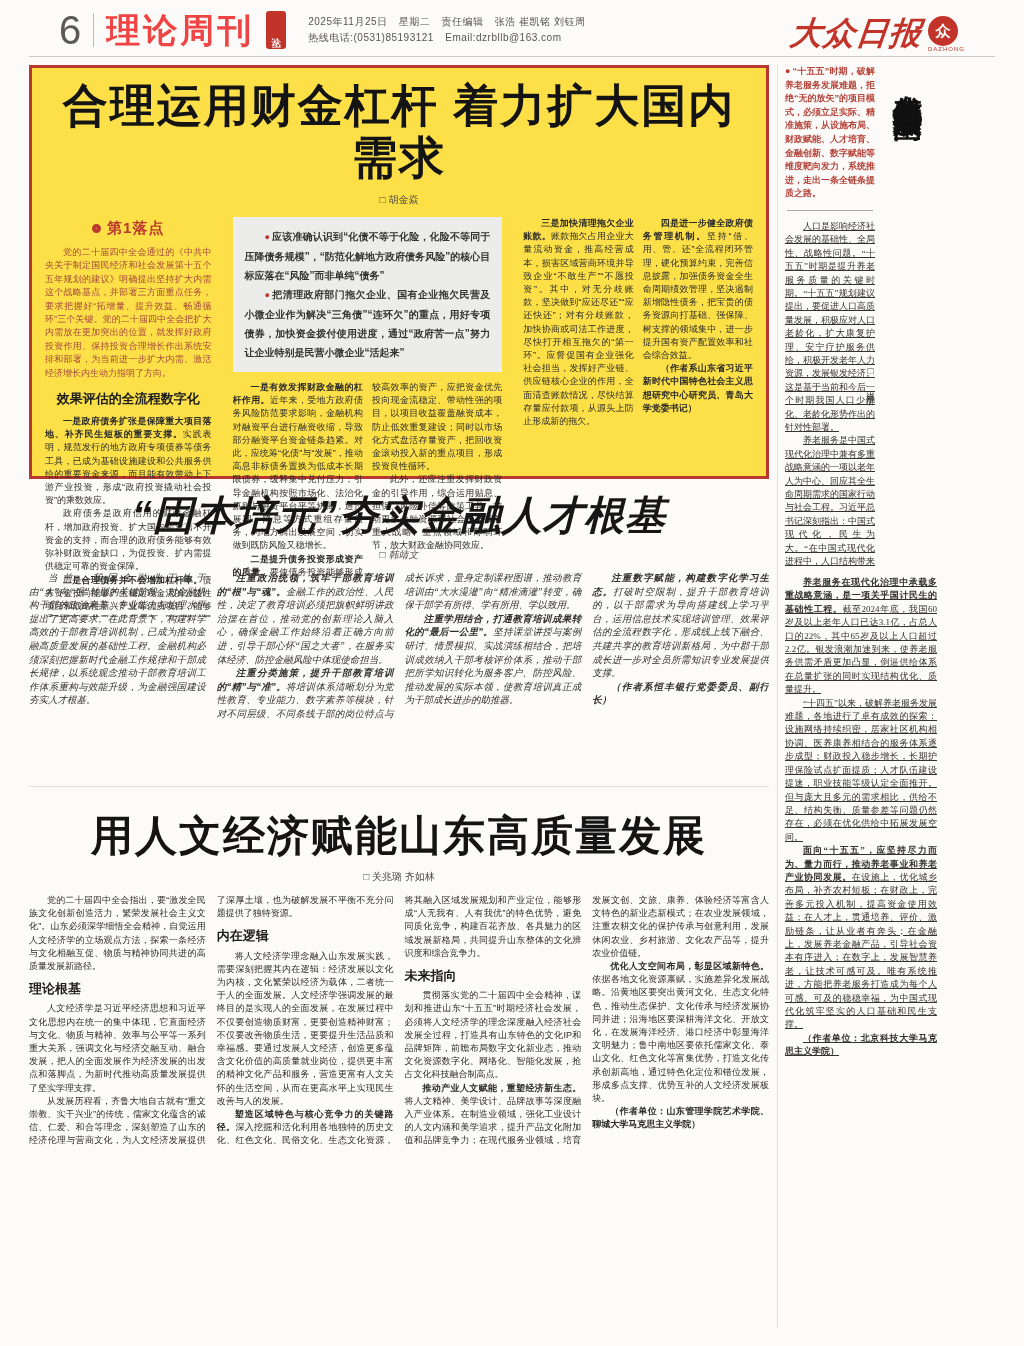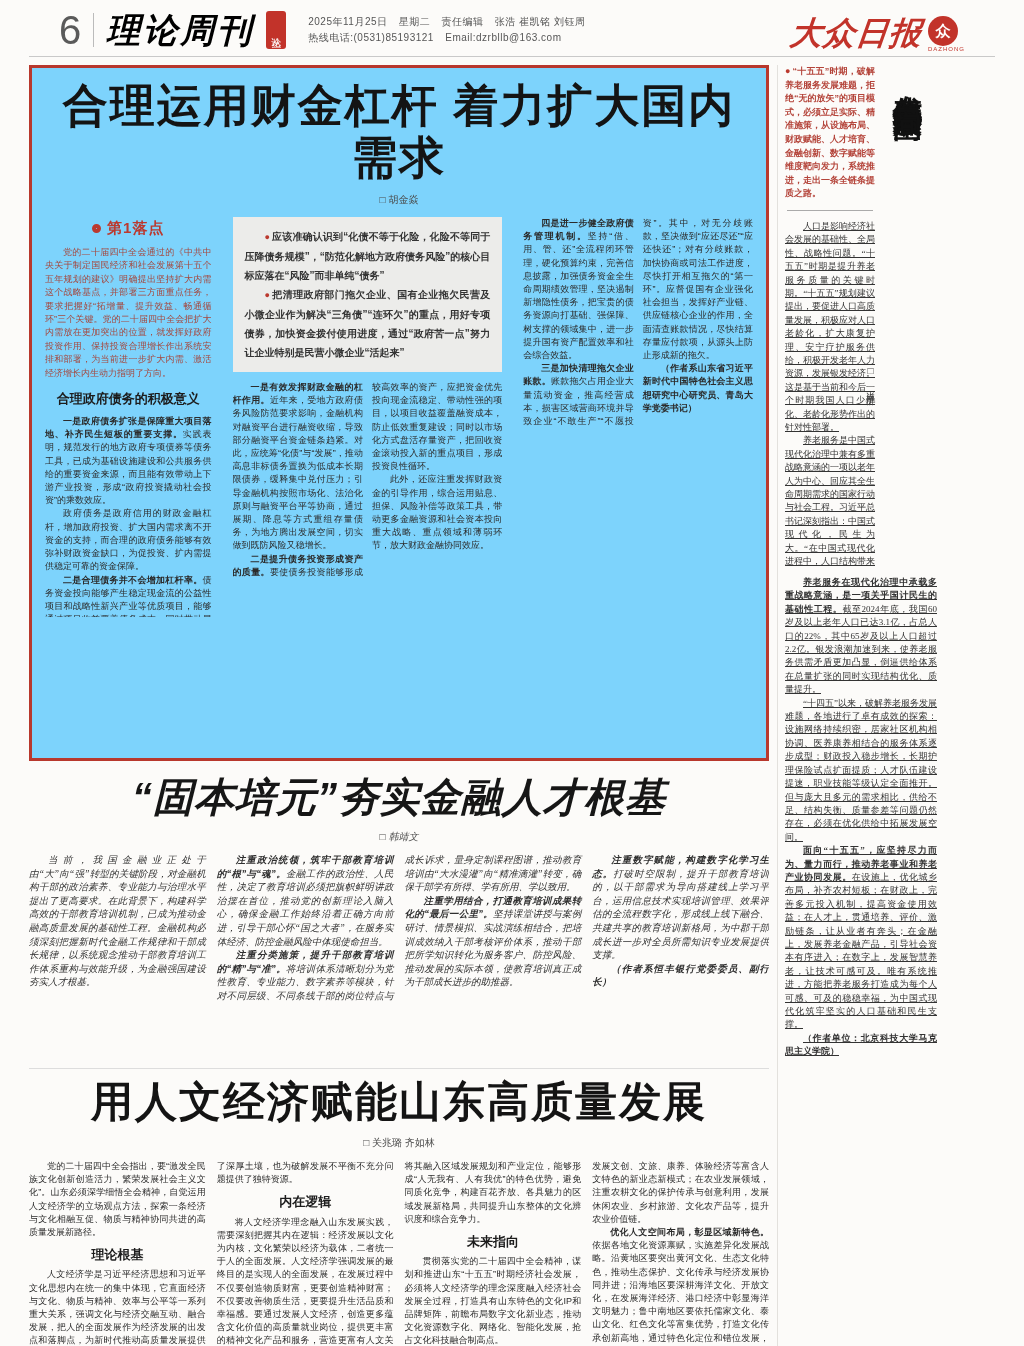--- a/index.html
+++ b/index.html
@@ -12,7 +12,7 @@
   .folio { display:flex; align-items:center; gap:12px; }
   .page-num { font-size:40px; color:#5a5a5a; line-height:40px; font-weight:400; }
   .folio-divider { width:1px; height:34px; background:#bbb; display:inline-block; }
-  .edition-title { font-size:34px; font-weight:bold; color:#000000; letter-spacing:3px; line-height:38px;font-style:italic; }
+  .edition-title { font-size:34px; font-weight:bold; color:#ef4444; letter-spacing:3px; line-height:38px; }
   .edition-seal { width:20px; height:38px; background:#c2332a; border-radius:3px; color:#fff; font-size:10px; line-height:11px; display:flex; align-items:center; justify-content:center; text-align:center; writing-mode:vertical-rl; letter-spacing:1px; }
   .header-meta { margin-left:10px; }
   .meta-line { font-size:10px; color:#666; line-height:16px; letter-spacing:0.5px; }

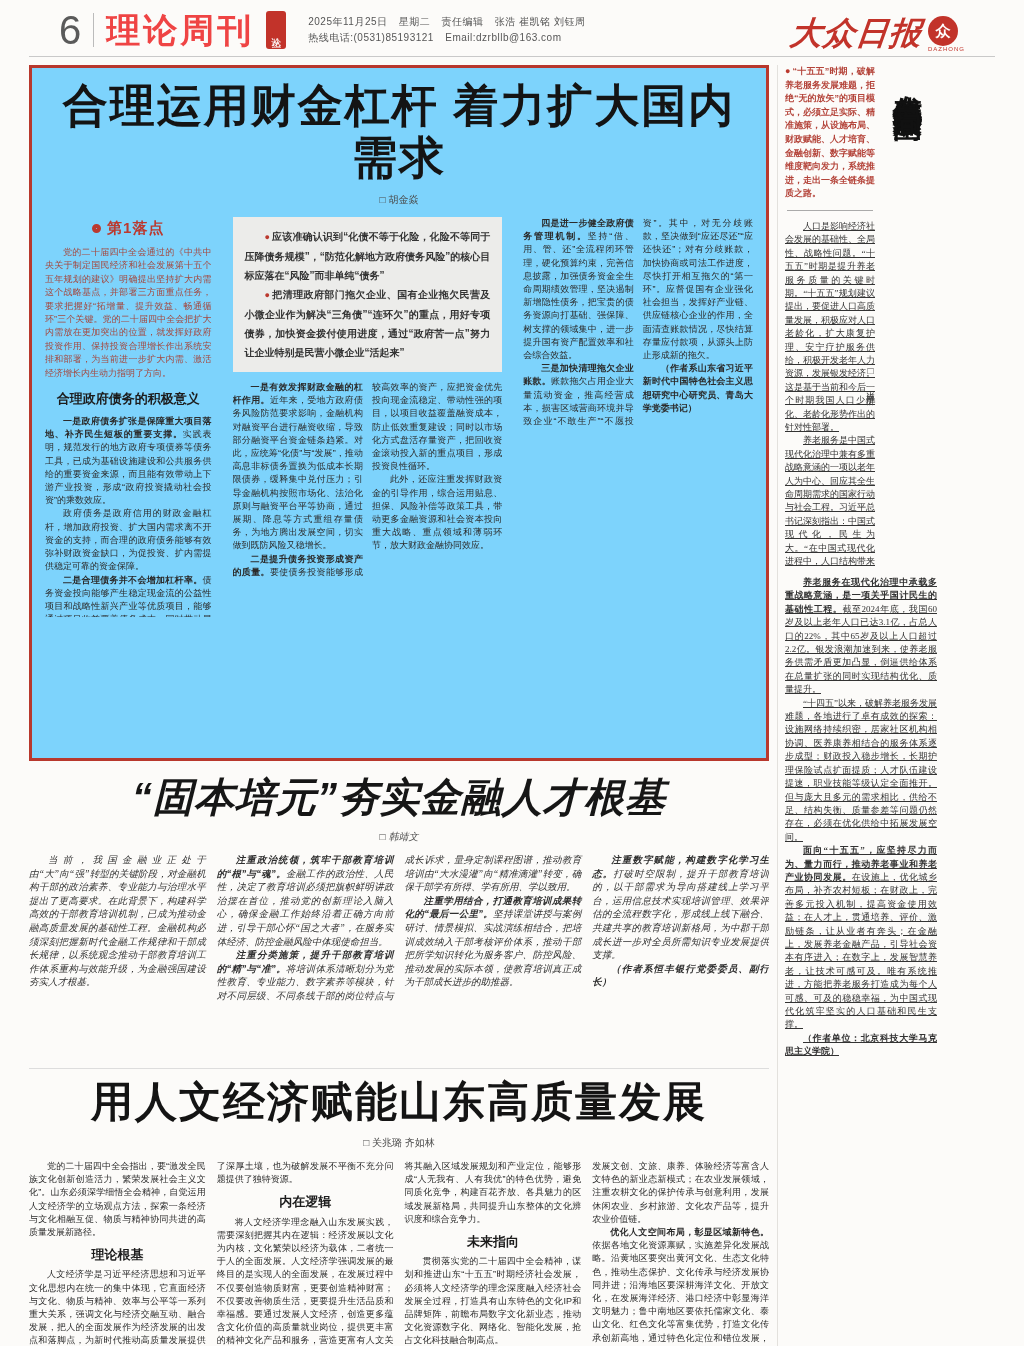--- a/index.html
+++ b/index.html
@@ -33,7 +33,7 @@
   .attribution { font-weight:bold; text-indent:2em; }
 
   
-  .a1-box { border:3px solid #b8382d; padding:10px 13px 24px 13px; height:696px; background:#7dd3fc; }
+  .a1-box { border:3px solid #b8382d; padding:10px 13px 24px 13px; height:414px; background:#fde047; }
   .a1-headline { font-size:45px; font-weight:900; color:#141414; text-align:center; letter-spacing:2px; line-height:52px; margin-top:2px; }
   .byline { text-align:center; font-size:10px; color:#4a4a4a; margin:9px 0 10px 0; }
   .a1-cols { display:flex; gap:21px; height:400px; overflow:hidden; }

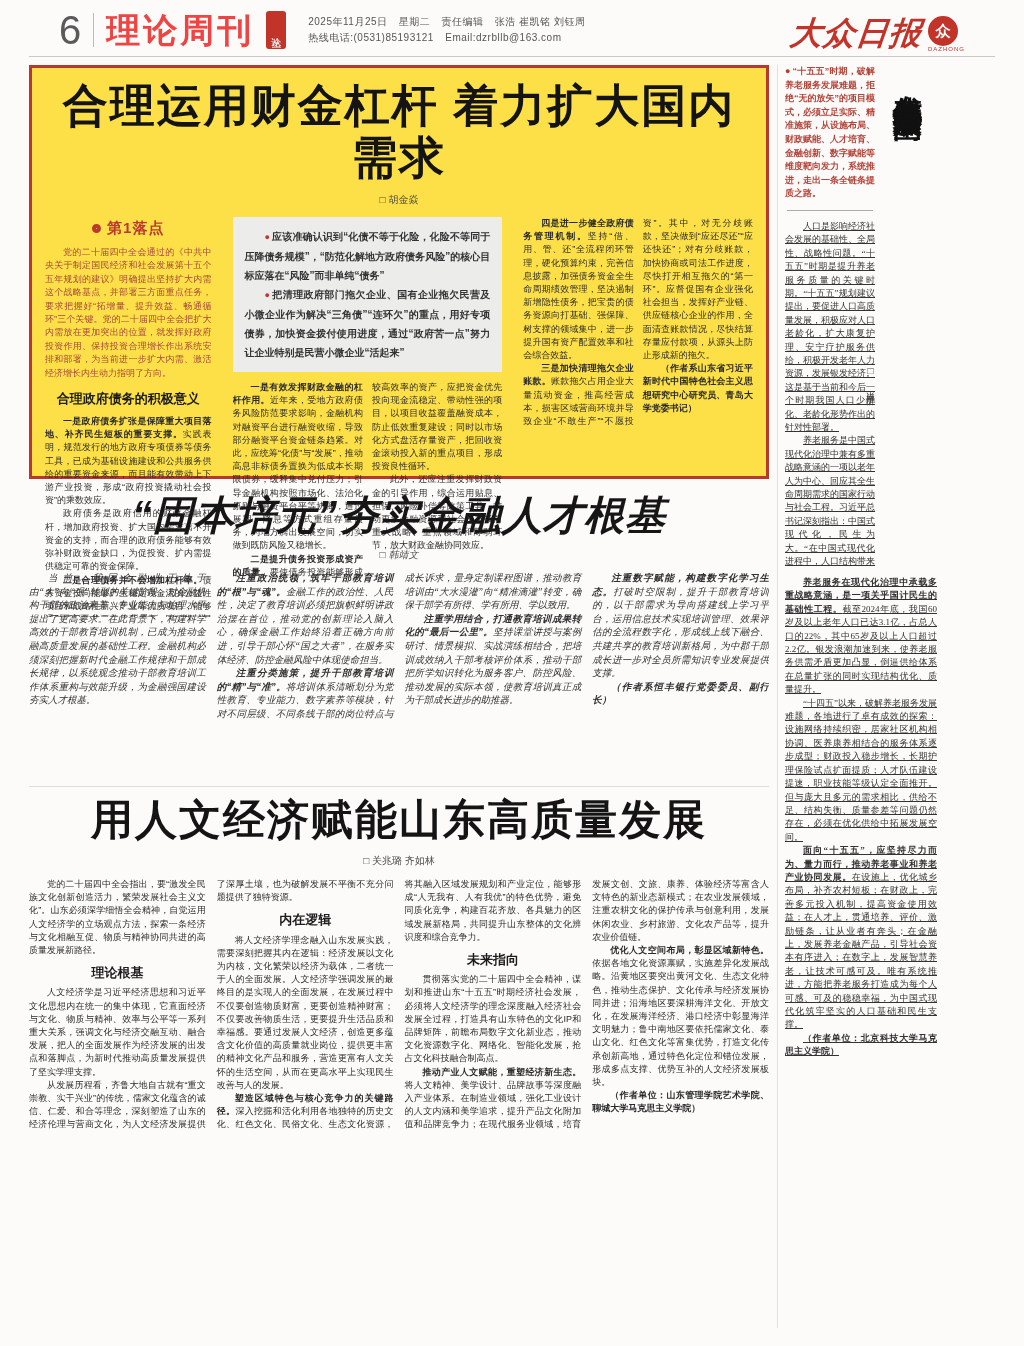--- a/index.html
+++ b/index.html
@@ -149,8 +149,8 @@
           <div class="a1-right">
             <div>
 
-            <p class="para"><b class="lead">四是进一步健全政府债务管理机制。</b><span>坚持“借、用、管、还”全流程闭环管理，硬化预算约束，完善信息披露，加强债务资金全生命周期绩效管理，坚决遏制新增隐性债务，把宝贵的债务资源向打基础、强保障、树支撑的领域集中，进一步提升国有资产配置效率和社会综合效益。</span></p>
-                <p class="para"><b class="lead">三是加快清理拖欠企业账款。</b><span>账款拖欠占用企业大量流动资金，推高经营成本，损害区域营商环境并导致企业“不敢生产”“不愿投资”。其中，对无分歧账款，坚决做到“应还尽还”“应还快还”；对有分歧账款，加快协商或司法工作进度，尽快打开相互拖欠的“第一环”。应督促国有企业强化社会担当，发挥好产业链、供应链核心企业的作用，全面清查账款情况，尽快结算存量应付款项，从源头上防止形成新的拖欠。</span></p>
+            <p class="para"><b class="lead">三是加快清理拖欠企业账款。</b><span>账款拖欠占用企业大量流动资金，推高经营成本，损害区域营商环境并导致企业“不敢生产”“不愿投资”。其中，对无分歧账款，坚决做到“应还尽还”“应还快还”；对有分歧账款，加快协商或司法工作进度，尽快打开相互拖欠的“第一环”。应督促国有企业强化社会担当，发挥好产业链、供应链核心企业的作用，全面清查账款情况，尽快结算存量应付款项，从源头上防止形成新的拖欠。</span></p>
+                <p class="para"><b class="lead">四是进一步健全政府债务管理机制。</b><span>坚持“借、用、管、还”全流程闭环管理，硬化预算约束，完善信息披露，加强债务资金全生命周期绩效管理，坚决遏制新增隐性债务，把宝贵的债务资源向打基础、强保障、树支撑的领域集中，进一步提升国有资产配置效率和社会综合效益。</span></p>
               </div>
             <p class="attribution">（作者系山东省习近平新时代中国特色社会主义思想研究中心研究员、青岛大学党委书记）</p>
           </div>

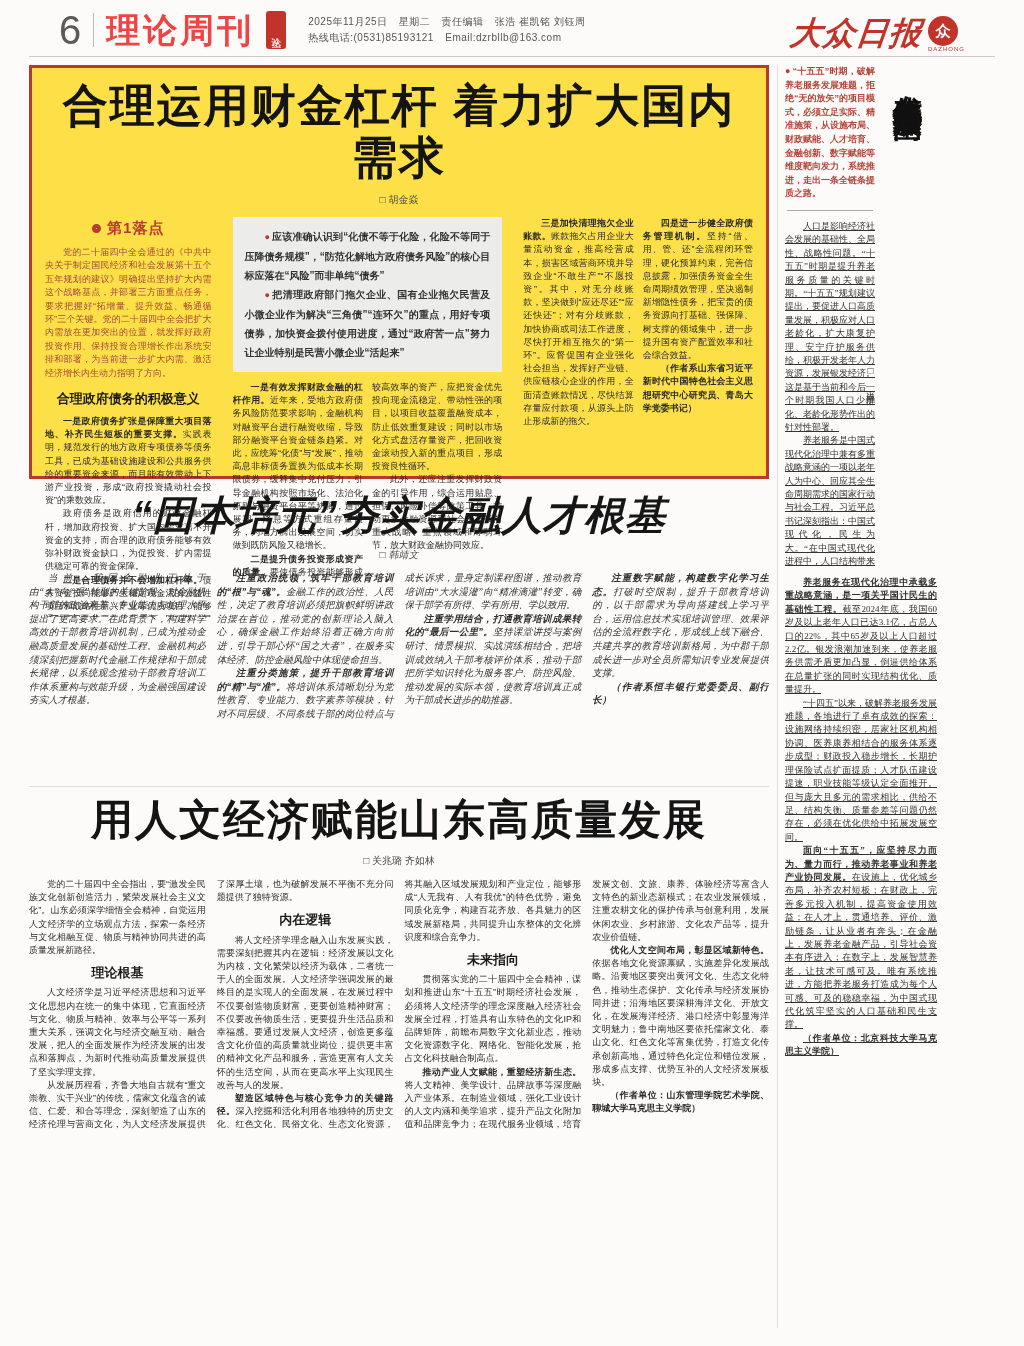--- a/index.html
+++ b/index.html
@@ -122,7 +122,7 @@
               <span class="kicker-label">第1落点</span>
             </div>
             <p class="a1-intro">党的二十届四中全会通过的《中共中央关于制定国民经济和社会发展第十五个五年规划的建议》明确提出坚持扩大内需这个战略基点，并部署三方面重点任务，要求把握好“拓增量、提升效益、畅通循环”三个关键。党的二十届四中全会把扩大内需放在更加突出的位置，就发挥好政府投资作用、保持投资合理增长作出系统安排和部署，为当前进一步扩大内需、激活经济增长内生动力指明了方向。</p>
-            <h3 class="a1-subhead">合理政府债务的积极意义</h3>
+            <h3 class="a1-subhead">效果评估的全流程数字化</h3>
             <div class="a1-body">
 
             <p class="para"><b class="lead">一是政府债务扩张是保障重大项目落地、补齐民生短板的重要支撑。</b><span>实践表明，规范发行的地方政府专项债券等债务工具，已成为基础设施建设和公共服务供给的重要资金来源，而且能有效带动上下游产业投资，形成“政府投资撬动社会投资”的乘数效应。</span></p>

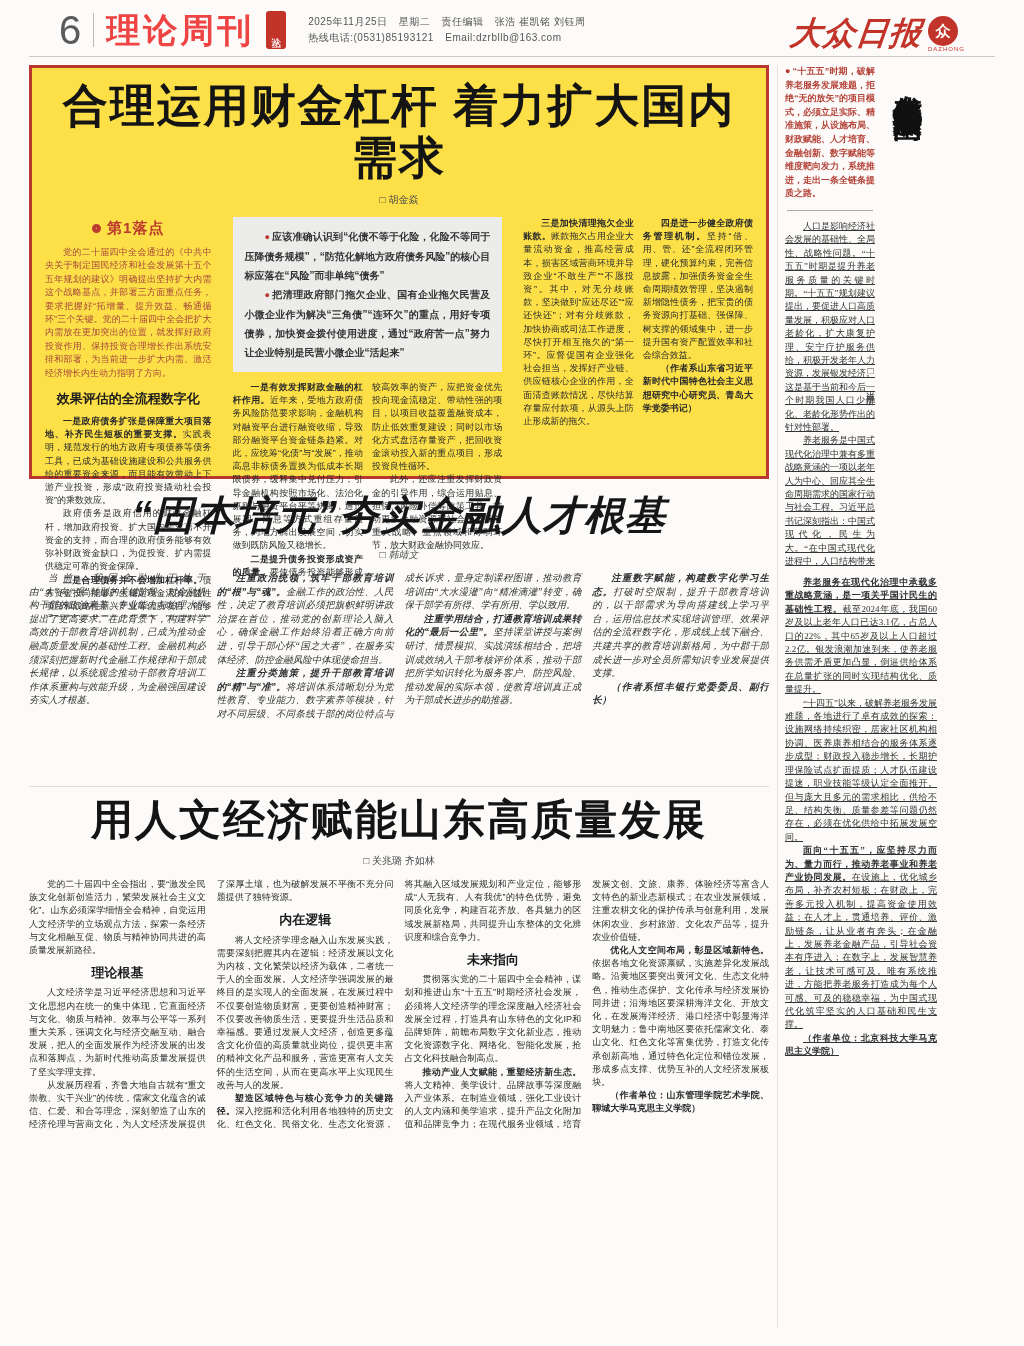--- a/index.html
+++ b/index.html
@@ -57,7 +57,7 @@
   .art2-cols { column-count:4; column-gap:11px; height:208px; overflow:hidden; font-family:"Liberation Serif", serif; font-size:9.5px; line-height:13.6px; text-align:justify; color:#303030; }
 
   
-  .art3 { border-top:1px solid #ddd; padding-top:8px; }
+  .art3 { border-top:1px solid #ddd; padding-top:24px; }
   .art3-headline { font-size:42px; font-weight:900; color:#141414; text-align:center; letter-spacing:2px; line-height:50px; }
   .art3-cols { column-count:4; column-gap:11px; height:312px; overflow:hidden; font-size:9px; line-height:13.2px; text-align:justify; color:#2b2b2b; }
   .col-subhead { font-size:13px; font-weight:bold; text-align:center; margin:9px 0 7px 0; color:#1c1c1c; }

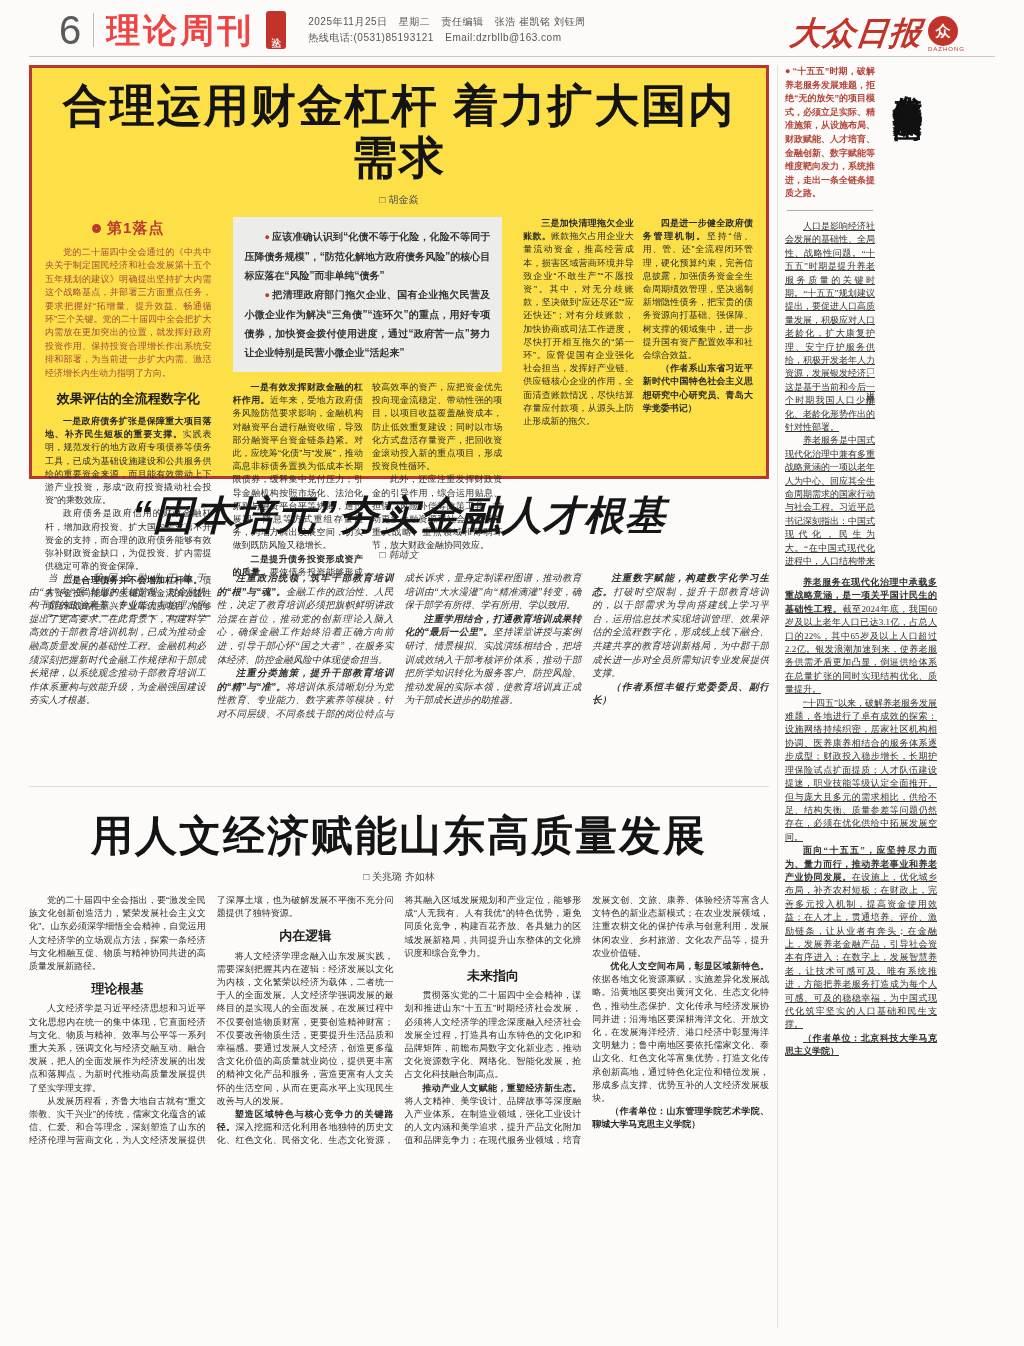--- a/index.html
+++ b/index.html
@@ -60,7 +60,7 @@
   .art3 { border-top:1px solid #ddd; padding-top:24px; }
   .art3-headline { font-size:42px; font-weight:900; color:#141414; text-align:center; letter-spacing:2px; line-height:50px; }
   .art3-cols { column-count:4; column-gap:11px; height:312px; overflow:hidden; font-size:9px; line-height:13.2px; text-align:justify; color:#2b2b2b; }
-  .col-subhead { font-size:13px; font-weight:bold; text-align:center; margin:9px 0 7px 0; color:#1c1c1c; }
+  .col-subhead { font-size:13px; font-weight:bold; text-align:left; margin:9px 0 7px 0; color:#1c1c1c; }
 
   
   .rail { border-left:1px solid #e3e1dd; padding-left:7px; }

